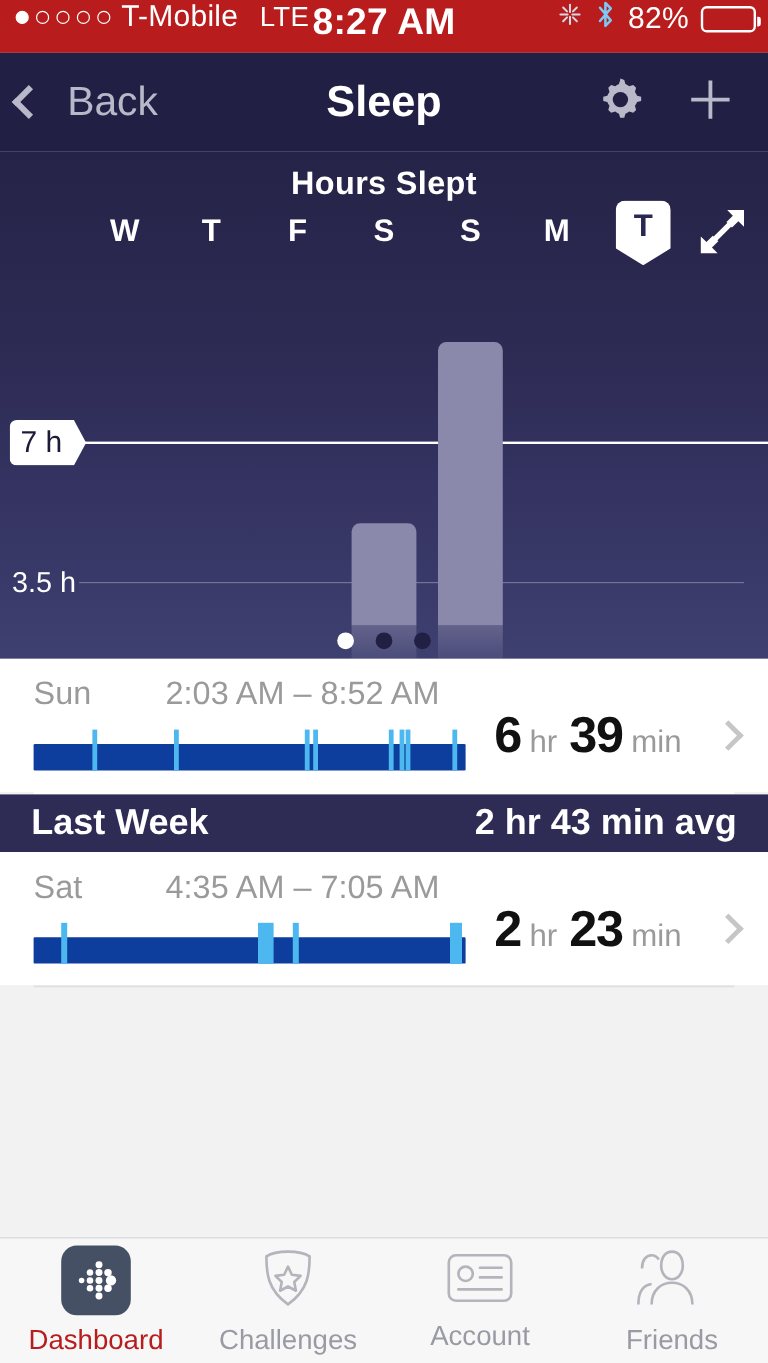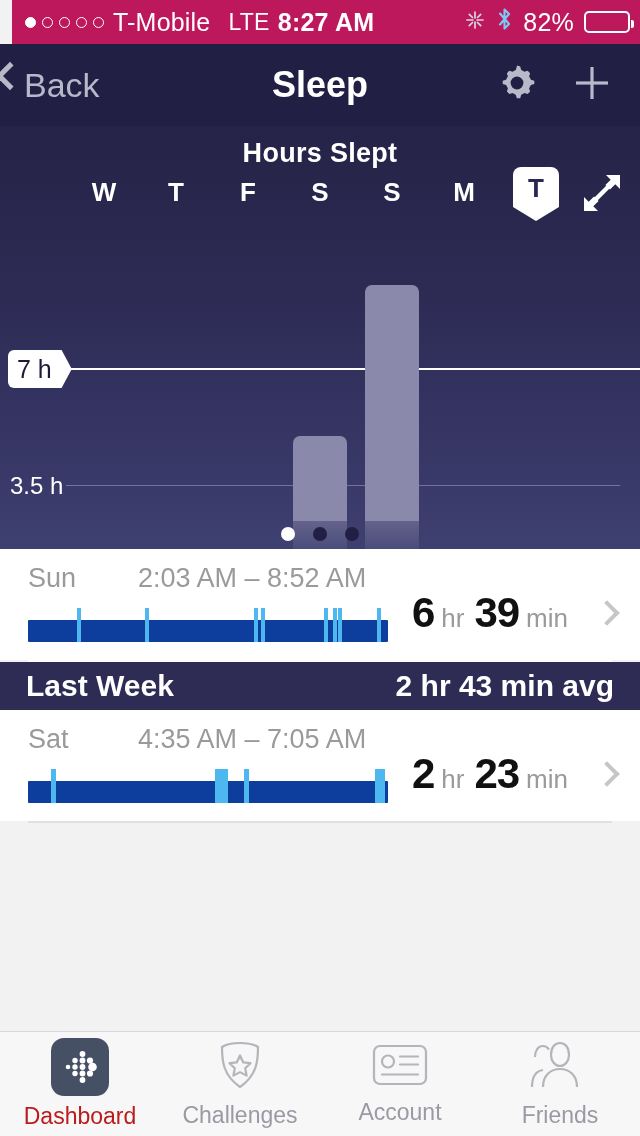--- a/index.html
+++ b/index.html
@@ -13,9 +13,9 @@
 
   
   .statusbar{
-    height:44px; background:#be185d; color:#fff;
-    display:flex; align-items:center; position:relative;
-    font-size:25px; letter-spacing:.2px;margin-left:12px;
+    height:44px; background:#b91c1c; color:#fff;
+    display:flex; align-items:flex-start; position:relative;
+    font-size:25px; letter-spacing:.2px;
   }
   .sb-left{ display:flex; align-items:center; gap:9px; padding-left:13px; }
   .dots{ display:flex; gap:6px; align-items:center; }

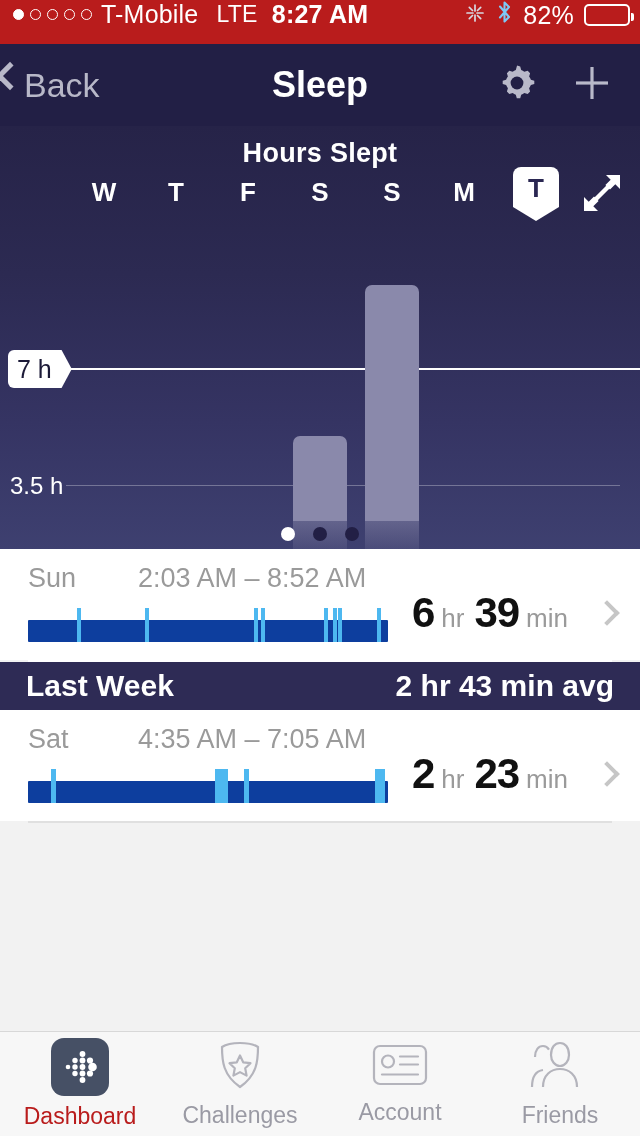--- a/index.html
+++ b/index.html
@@ -25,7 +25,7 @@
   .lte{ font-size:23px; margin-left:9px; }
   .sb-center{
     position:absolute; left:0; right:0; text-align:center;
-    font-size:25px; font-weight:bold;
+    font-size:31px; font-weight:bold;
   }
   .sb-right{
     margin-left:auto; display:flex; align-items:center;

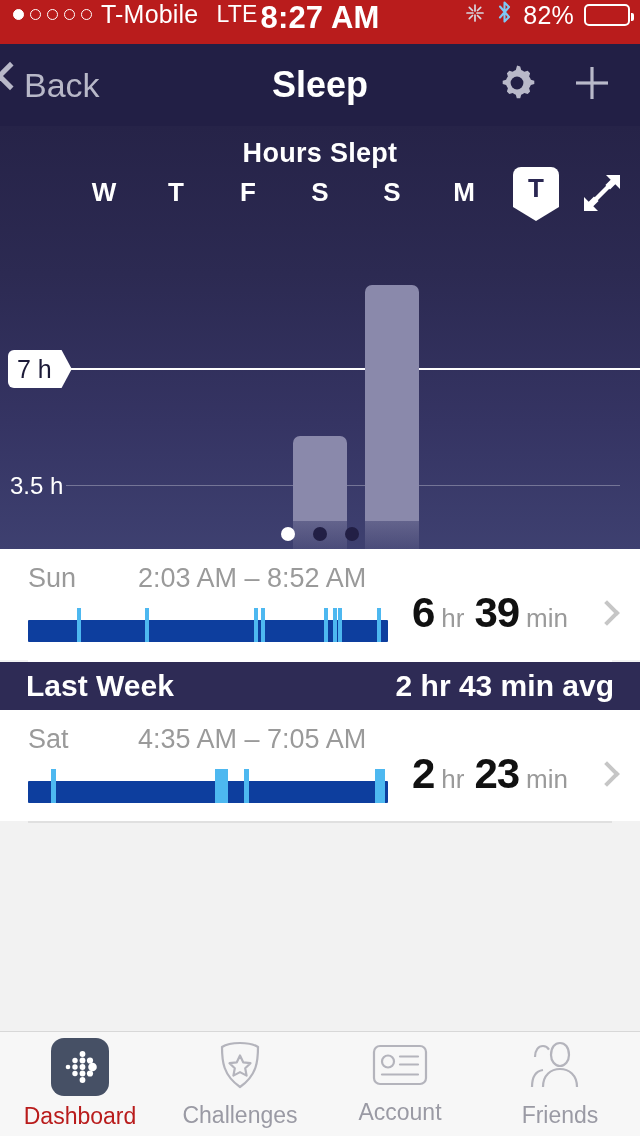--- a/index.html
+++ b/index.html
@@ -47,7 +47,7 @@
     height:82px; background:#221f45; display:flex; align-items:center;
     position:relative; color:#fff;
   }
-  .back{ display:flex; align-items:flex-start; padding-left:0; gap:0; cursor:pointer; }
+  .back{ display:flex; align-items:center; padding-left:14px; gap:18px; cursor:pointer; }
   .chev-left{
     width:20px; height:20px; border-left:5px solid #b8b8c8;
     border-bottom:5px solid #b8b8c8; transform:rotate(45deg); margin-right:4px;

